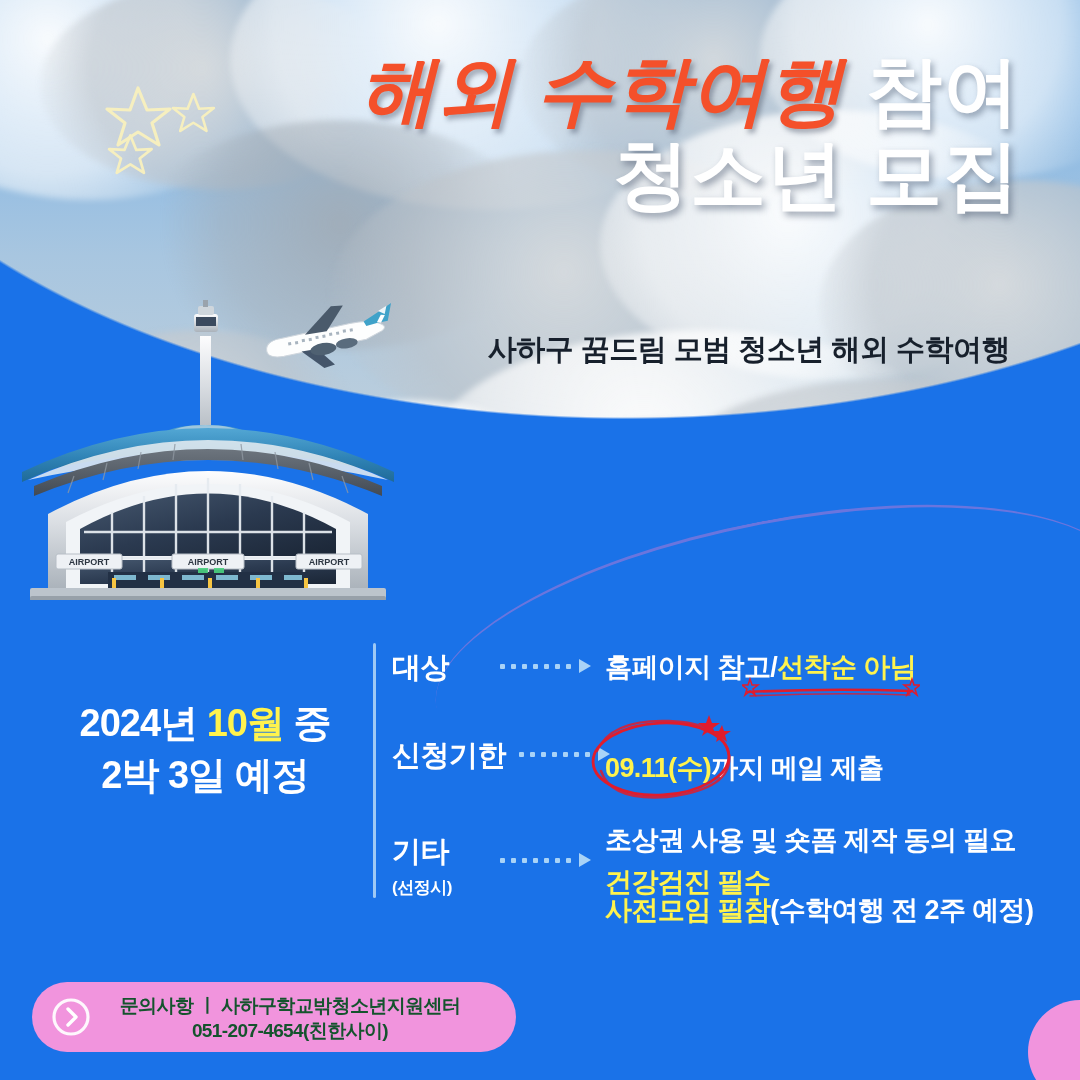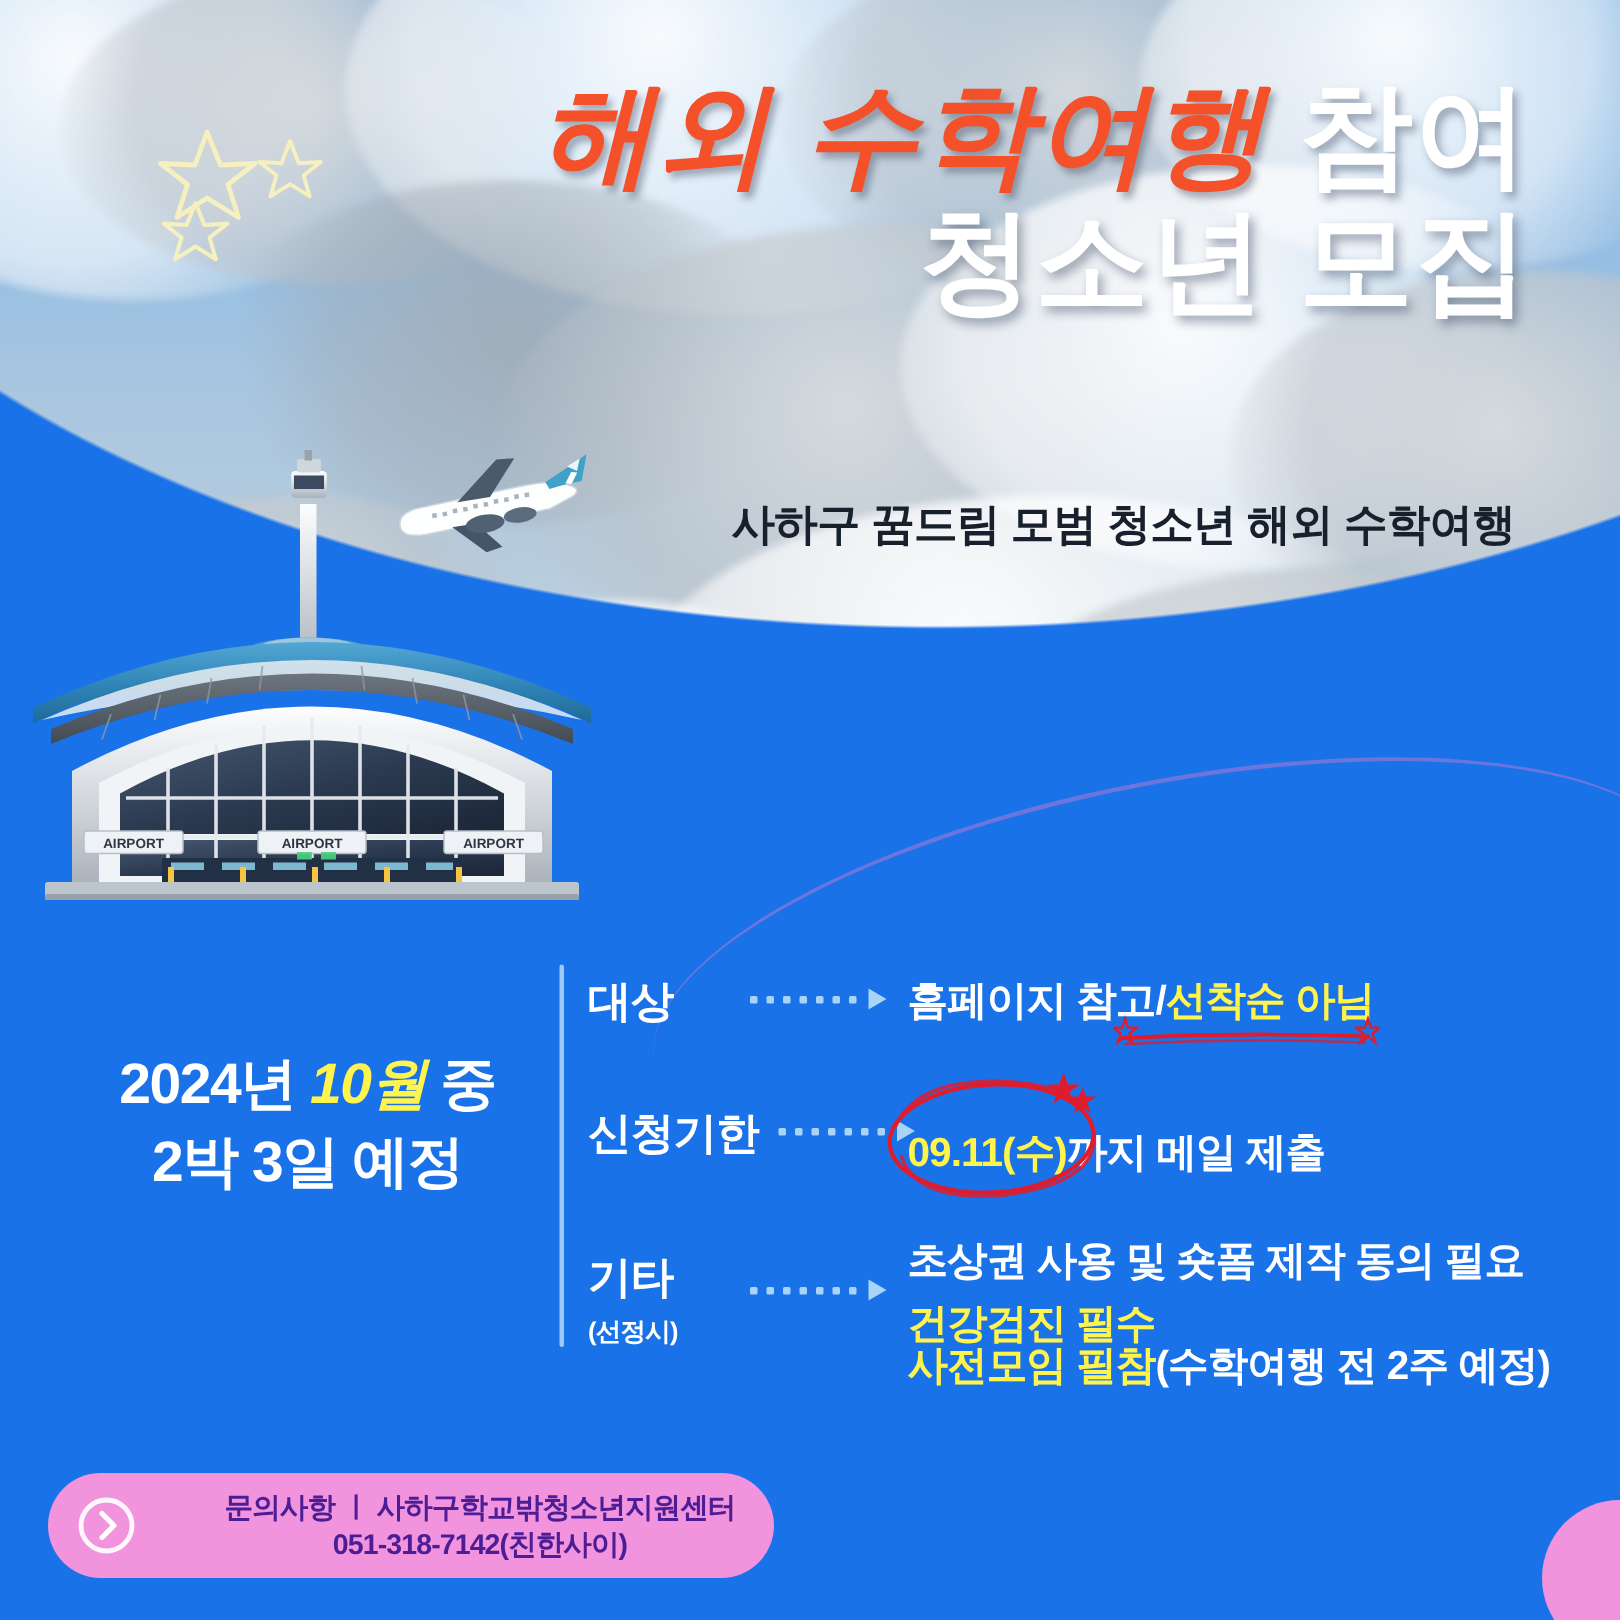--- a/index.html
+++ b/index.html
@@ -103,7 +103,7 @@
     font-size:38px;font-weight:800;line-height:1.38;
     letter-spacing:-1px;
   }
-  #date-block .hl{color:#fff34d;font-style:italic;}
+  #date-block .hl{color:#fff34d;}
 
   
   #divider{

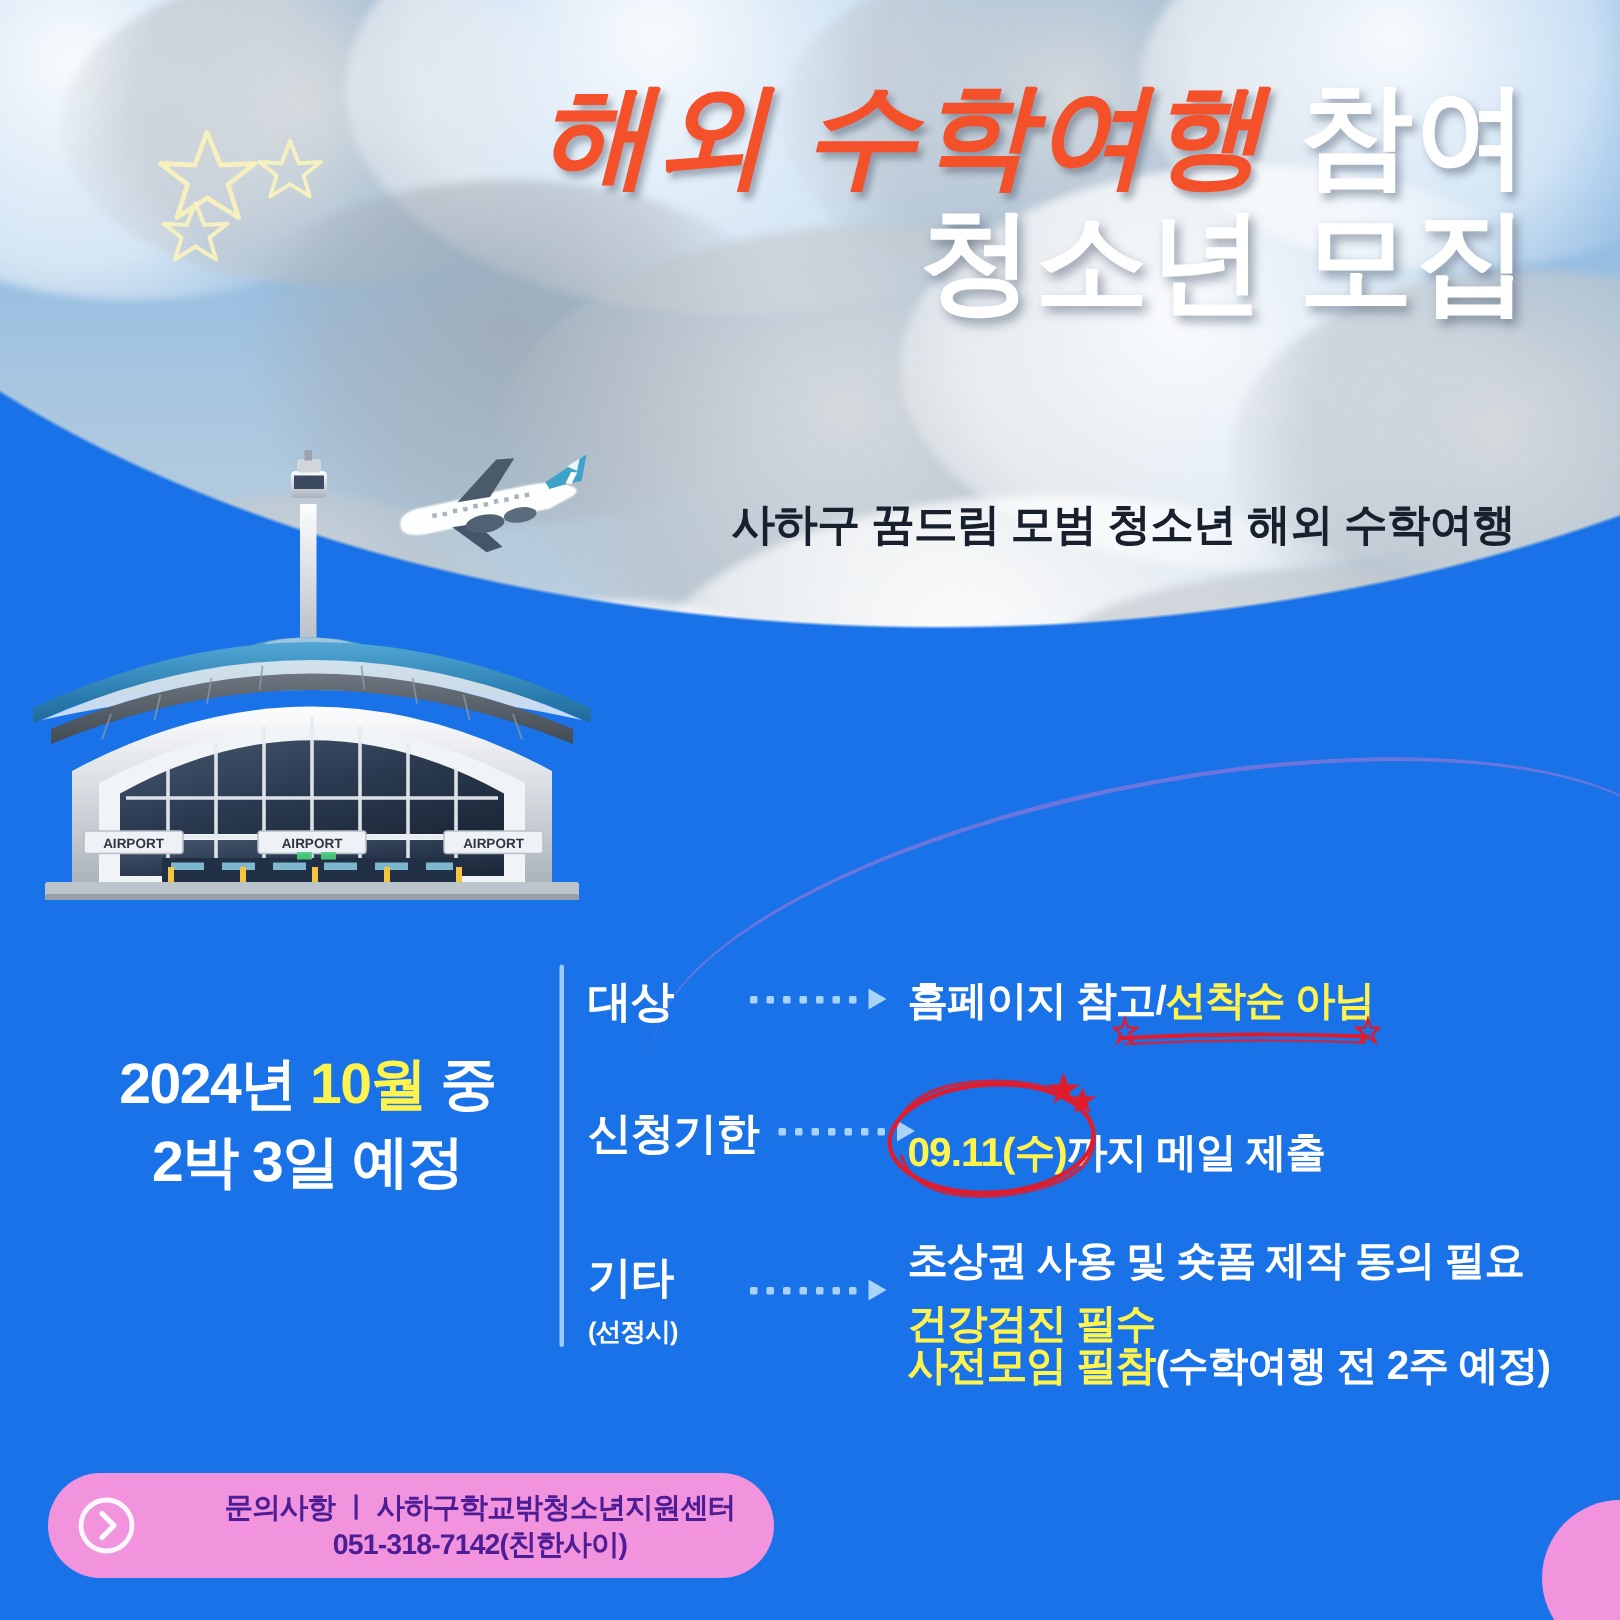--- a/index.html
+++ b/index.html
@@ -152,8 +152,8 @@
   }
   #footer-chevron{position:absolute;left:19px;top:15px;width:40px;height:40px;}
   #footer-text{
-    position:absolute;left:88px;top:11px;width:400px;
-    text-align:center;color:#4c1d95;
+    position:absolute;left:58px;top:11px;width:400px;
+    text-align:center;color:#14532d;
     font-size:19px;font-weight:800;line-height:1.33;letter-spacing:-.6px;
   }
   #footer-circle-right{

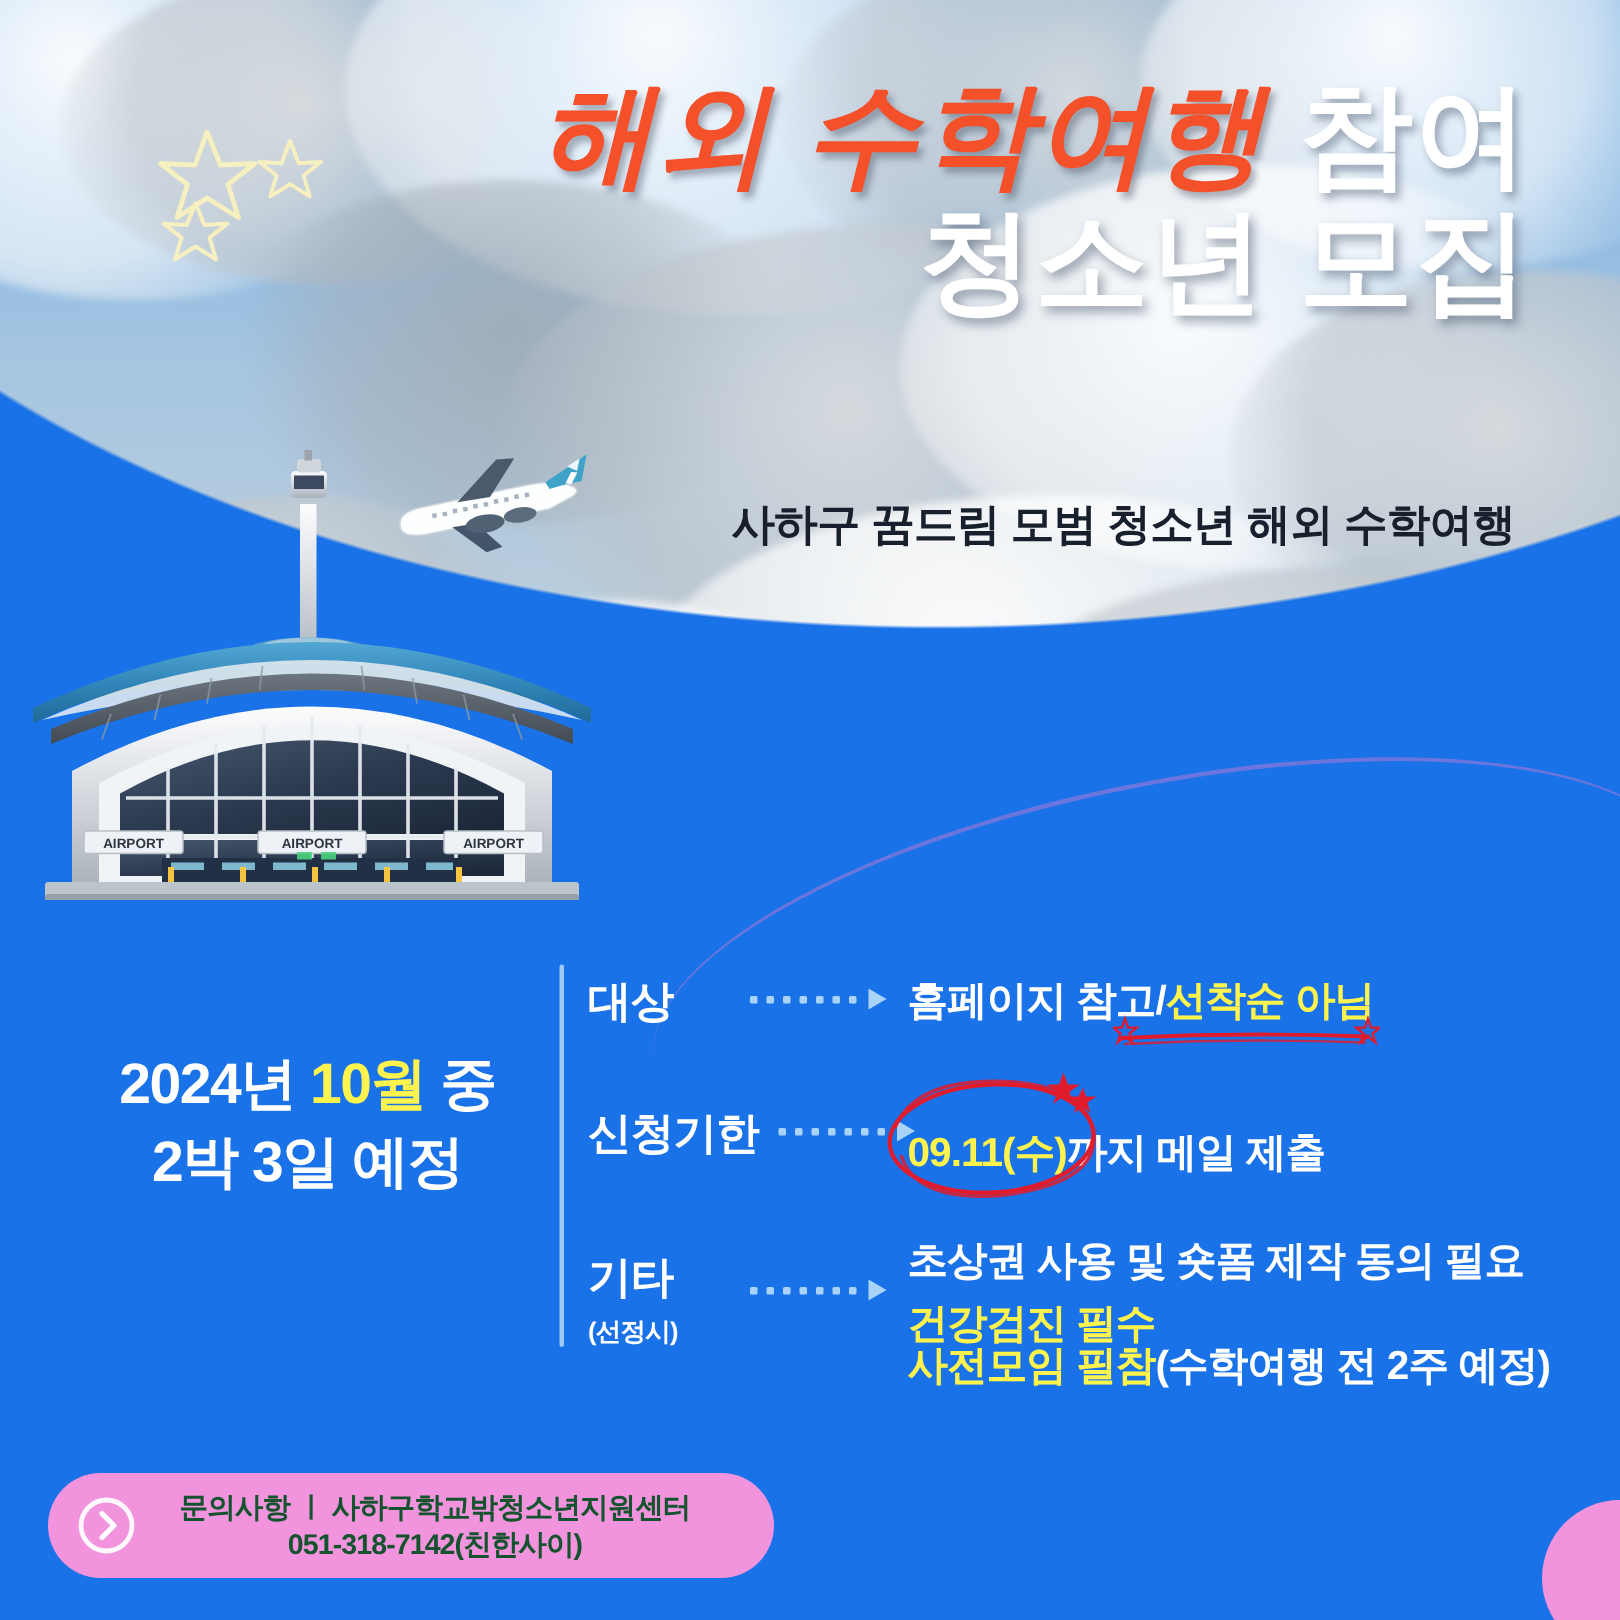--- a/index.html
+++ b/index.html
@@ -420,7 +420,7 @@
     </svg>
     <div id="footer-text">
       <div>문의사항 ㅣ 사하구학교밖청소년지원센터</div>
-      <div>051-318-7142(친한사이)</div>
+      <div>051-207-4654(친한사이)</div>
     </div>
   </div>
   <div id="footer-circle-right"></div>

